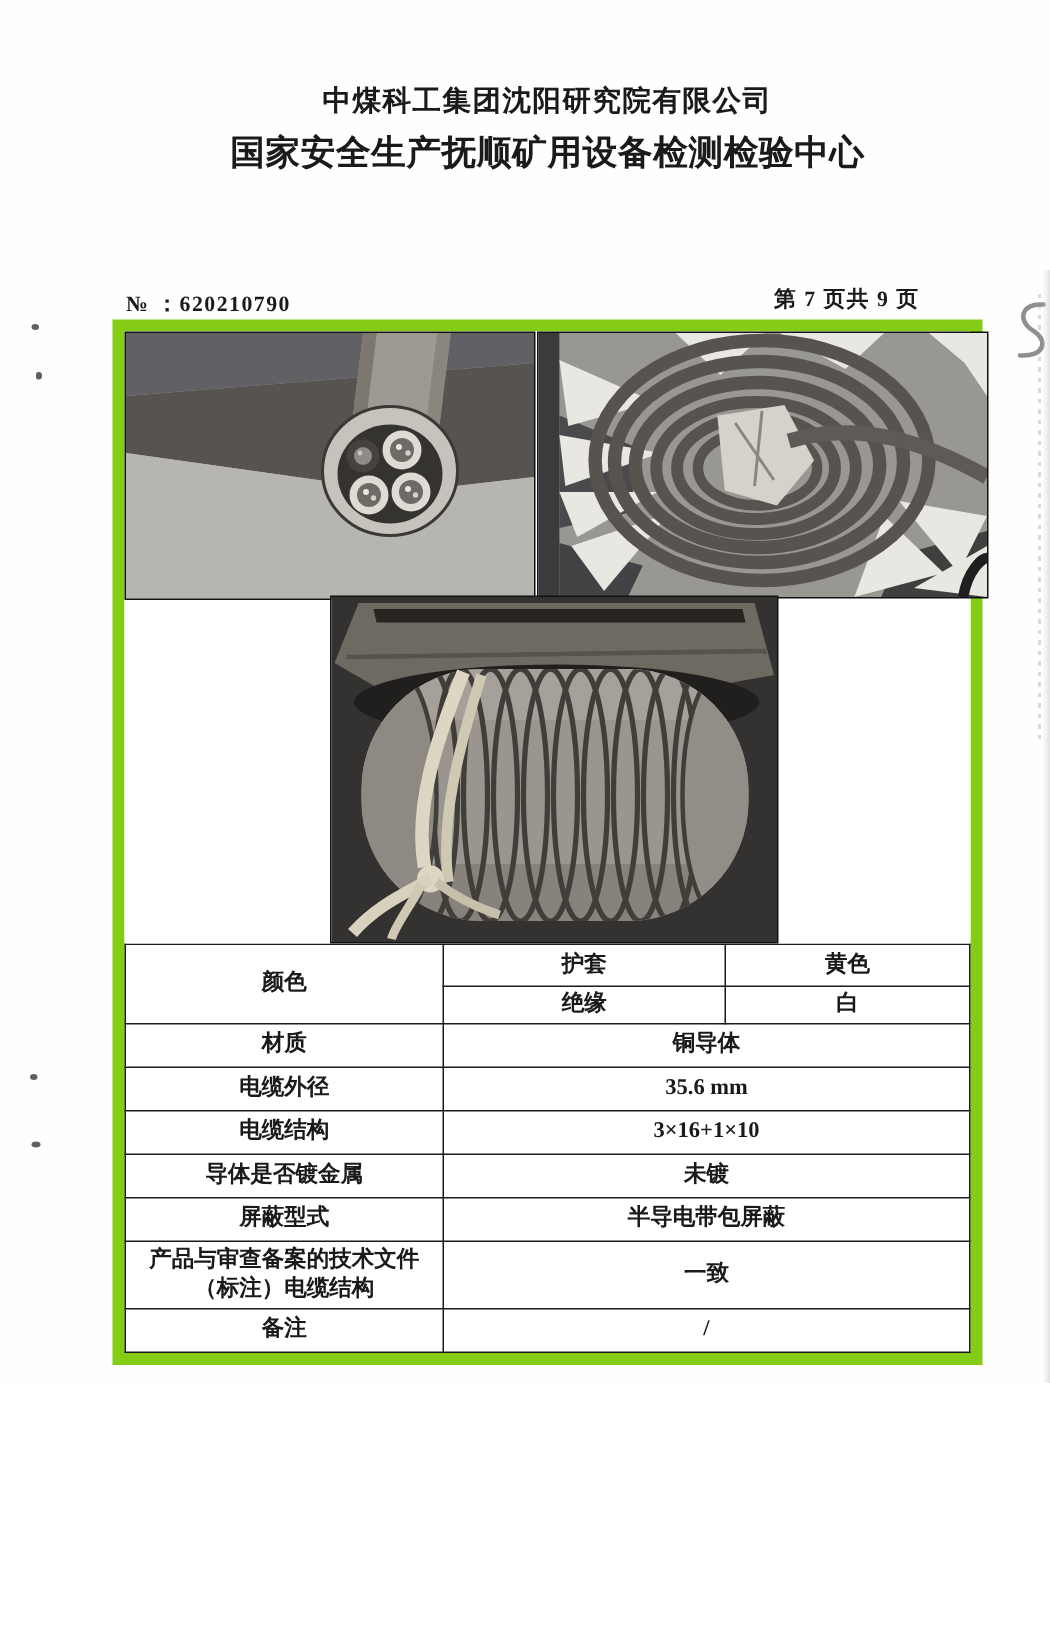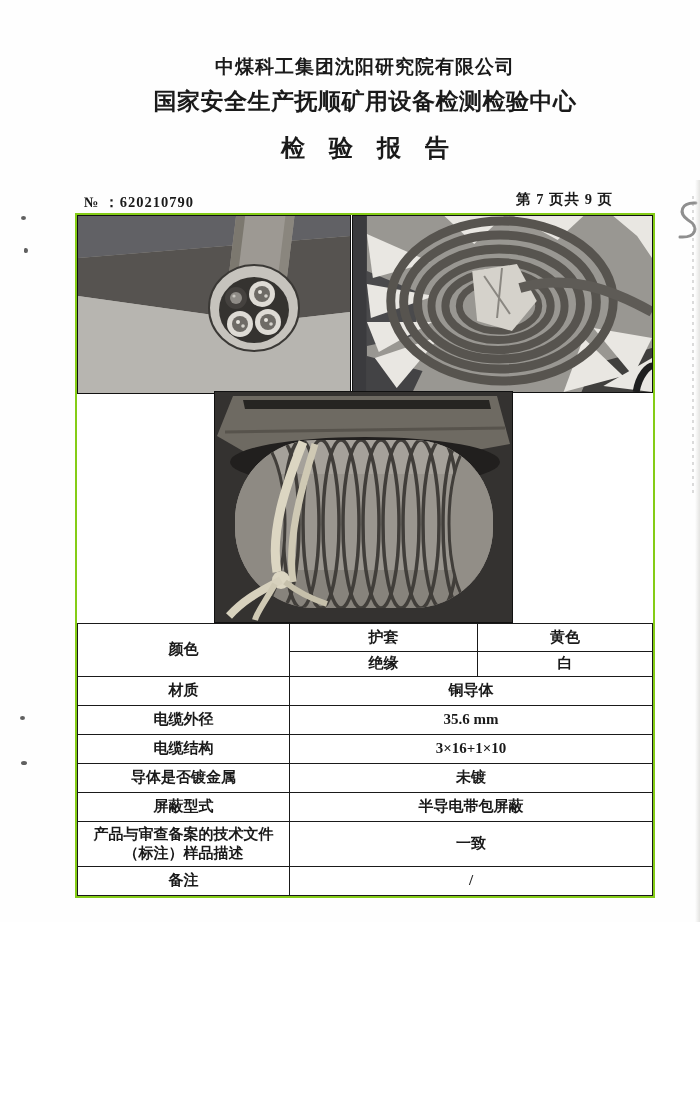--- a/index.html
+++ b/index.html
@@ -59,7 +59,6 @@
   <div class="header">
     <div class="org1">中煤科工集团沈阳研究院有限公司</div>
     <div class="org2">国家安全生产抚顺矿用设备检测检验中心</div>
-    <div class="rpt-title">检 验 报 告</div>
   </div>
 
   <div class="meta">

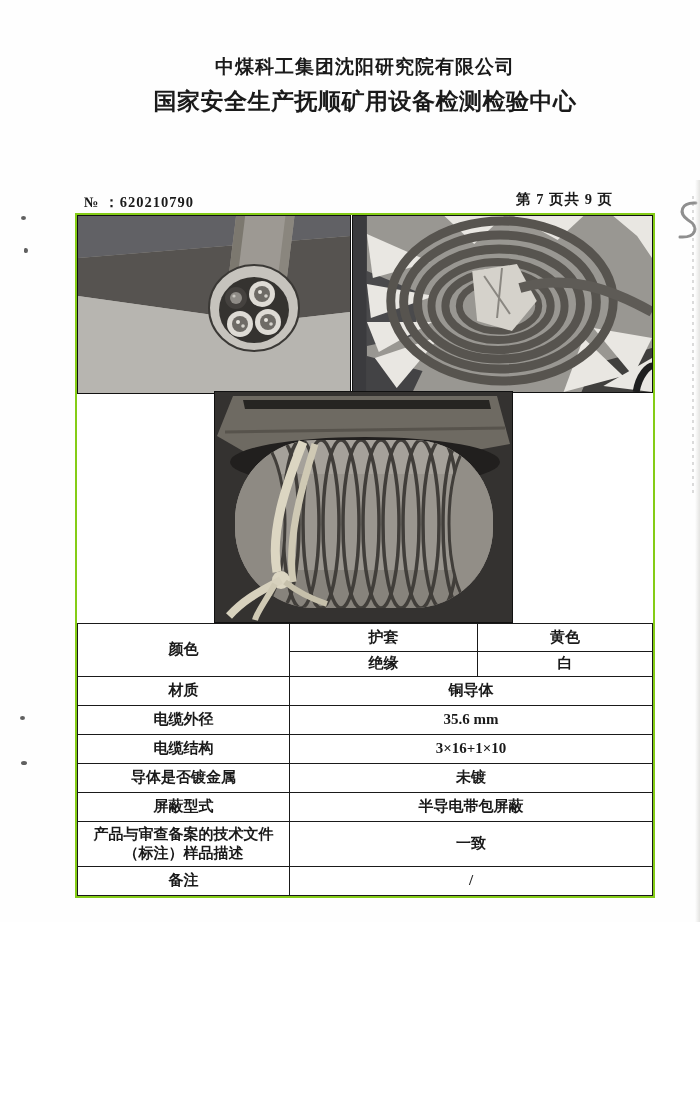--- a/index.html
+++ b/index.html
@@ -19,7 +19,7 @@
   .report-no { position:absolute; left:9px; top:3px; letter-spacing:1px; }
   .page-ind { position:absolute; right:42px; top:0; letter-spacing:1px; }
   
-  .frame { position:absolute; left:75px; top:213px; width:580px; border:2px solid #84cc16; background:#ffffff; }
+  .frame { position:absolute; left:75px; top:213px; width:580px; border:8px solid #84cc16; background:#ffffff; }
   .photos { position:relative; height:408px; background:#ffffff; }
   .photo { position:absolute; background:#9a9894; outline:1px solid #111; }
   .photo svg { display:block; width:100%; height:100%; }

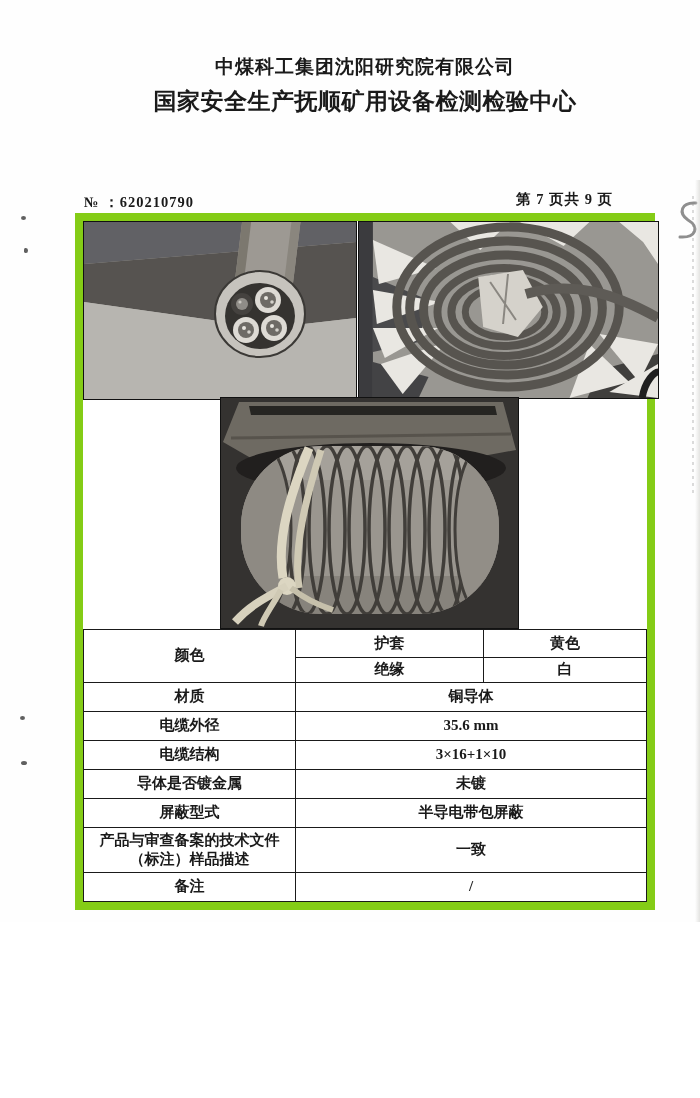--- a/index.html
+++ b/index.html
@@ -217,7 +217,7 @@
         <td colspan="2">半导电带包屏蔽</td>
       </tr>
       <tr class="r-tall">
-        <td>产品与审查备案的技术文件（标注）样品描述</td>
+        <td>产品与审查备案的技术文件（标注）电缆结构</td>
         <td colspan="2">一致</td>
       </tr>
       <tr class="r-std">

